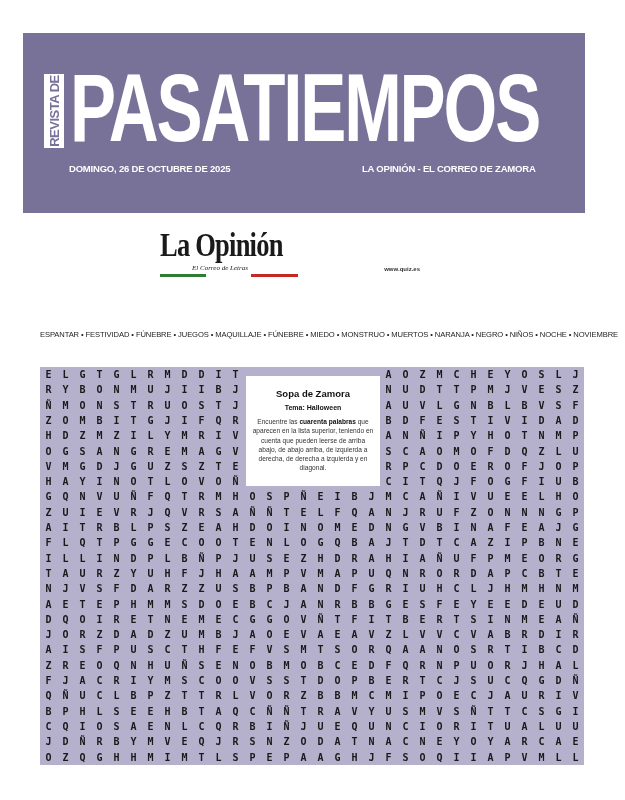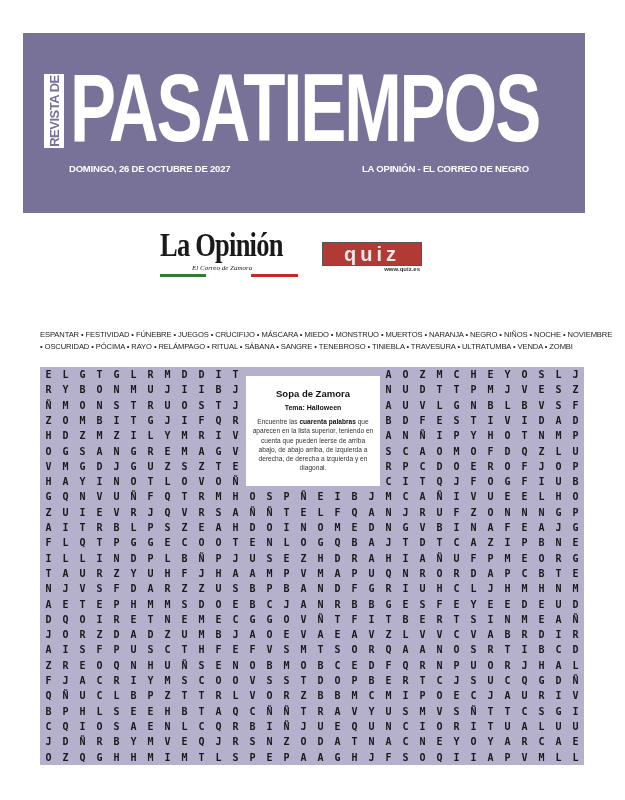--- a/index.html
+++ b/index.html
@@ -36,7 +36,7 @@
   <span>REVISTA DE</span>
 </div>
 <div class="title">PASATIEMPOS</div>
-<div class="date">DOMINGO, 26 DE OCTUBRE DE 2027</div>
+<div class="date">DOMINGO, 26 DE OCTUBRE DE 2025</div>
 <div class="pub">LA OPINIÓN - EL CORREO DE NEGRO</div>
 
 <div class="logo-opinion">

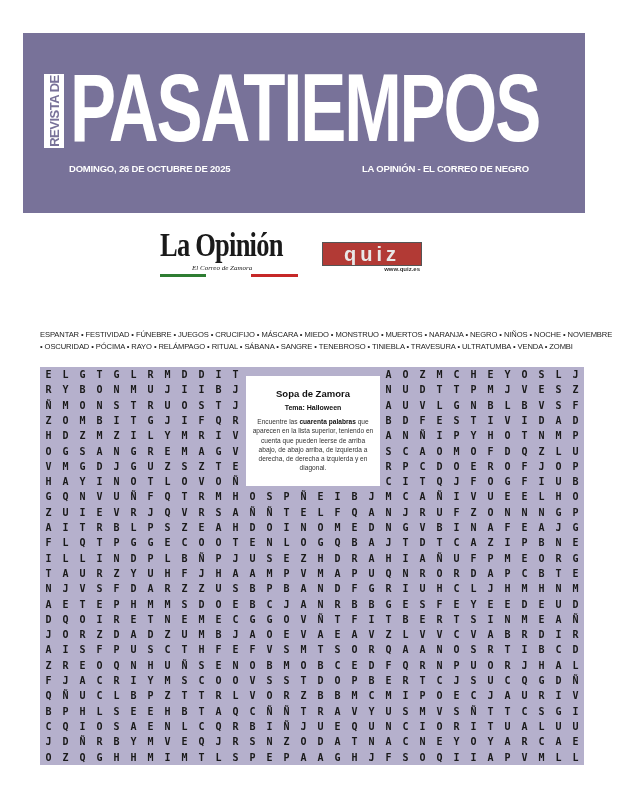--- a/index.html
+++ b/index.html
@@ -37,7 +37,7 @@
 </div>
 <div class="title">PASATIEMPOS</div>
 <div class="date">DOMINGO, 26 DE OCTUBRE DE 2025</div>
-<div class="pub">LA OPINIÓN - EL CORREO DE NEGRO</div>
+<div class="pub">LA OPINIÓN - EL CORREO DE ZAMORA</div>
 
 <div class="logo-opinion">
   <div class="name">La Opinión</div>

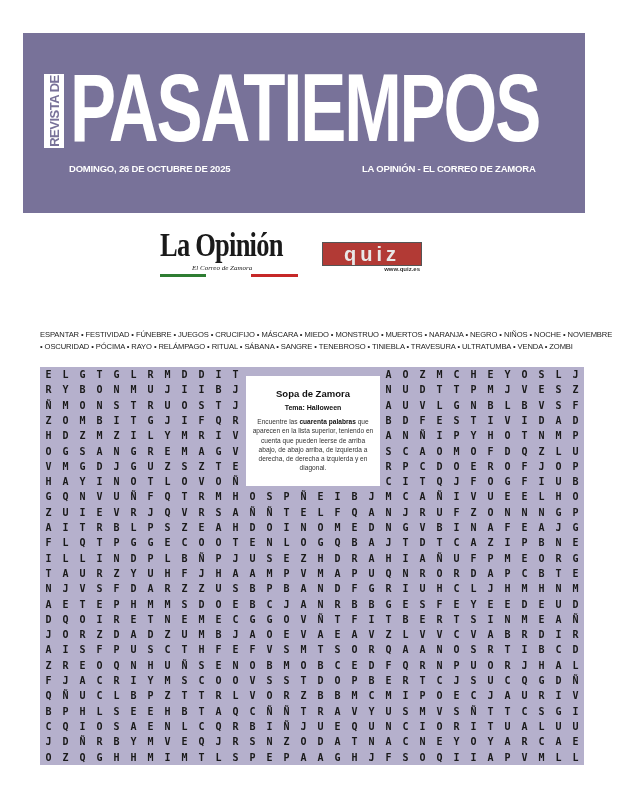--- a/index.html
+++ b/index.html
@@ -46,7 +46,6 @@
 </div>
 
 <div class="logo-quiz">
-  <div class="word">quiz</div>
   <div class="url">www.quiz.es</div>
 </div>
 

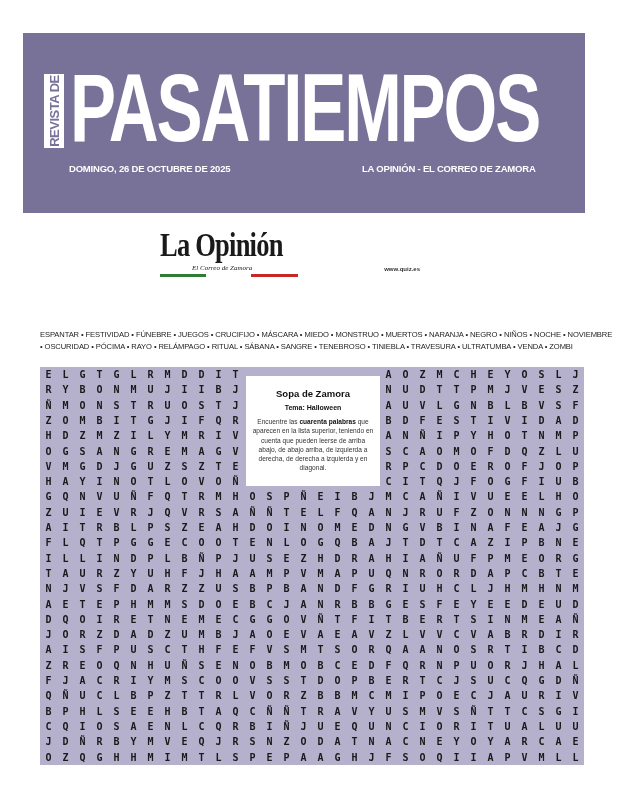--- a/index.html
+++ b/index.html
@@ -41,7 +41,7 @@
 
 <div class="logo-opinion">
   <div class="name">La Opinión</div>
-  <div class="sub">El Correo de Zamora</div>
+  <div class="sub">El Correo de Letras</div>
   <div class="stripe"></div>
 </div>
 

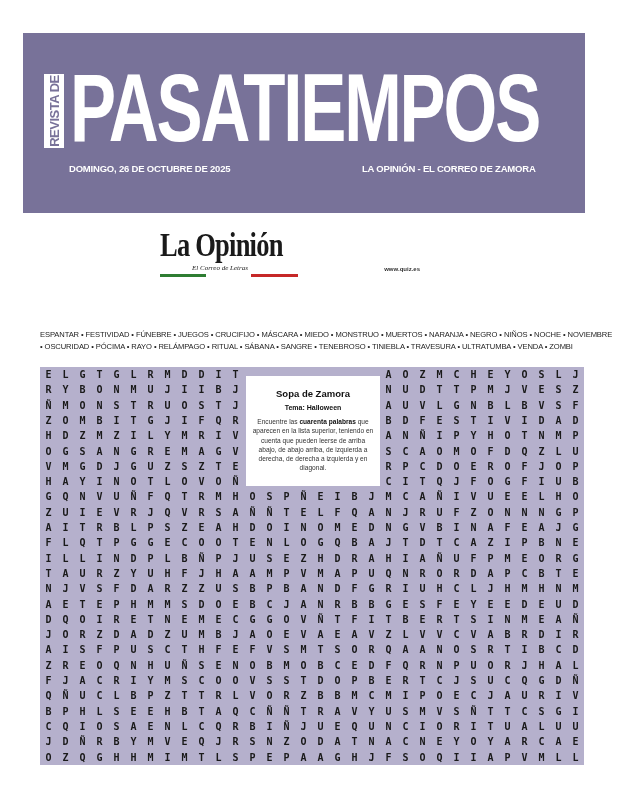--- a/index.html
+++ b/index.html
@@ -50,7 +50,7 @@
 </div>
 
 <div class="wordlist">
-  <div class="line">ESPANTAR • FESTIVIDAD • FÚNEBRE • JUEGOS • CRUCIFIJO • MÁSCARA • MIEDO • MONSTRUO • MUERTOS • NARANJA • NEGRO • NIÑOS • NOCHE • NOVIEMBRE</div>
+  <div class="line">ESPANTAR • FESTIVIDAD • FÚNEBRE • JUEGOS • MAQUILLAJE • FÚNEBRE • MIEDO • MONSTRUO • MUERTOS • NARANJA • NEGRO • NIÑOS • NOCHE • NOVIEMBRE</div>
   <div class="line">• OSCURIDAD • PÓCIMA • RAYO • RELÁMPAGO • RITUAL • SÁBANA • SANGRE • TENEBROSO • TINIEBLA • TRAVESURA • ULTRATUMBA • VENDA • ZOMBI</div>
 </div>
 

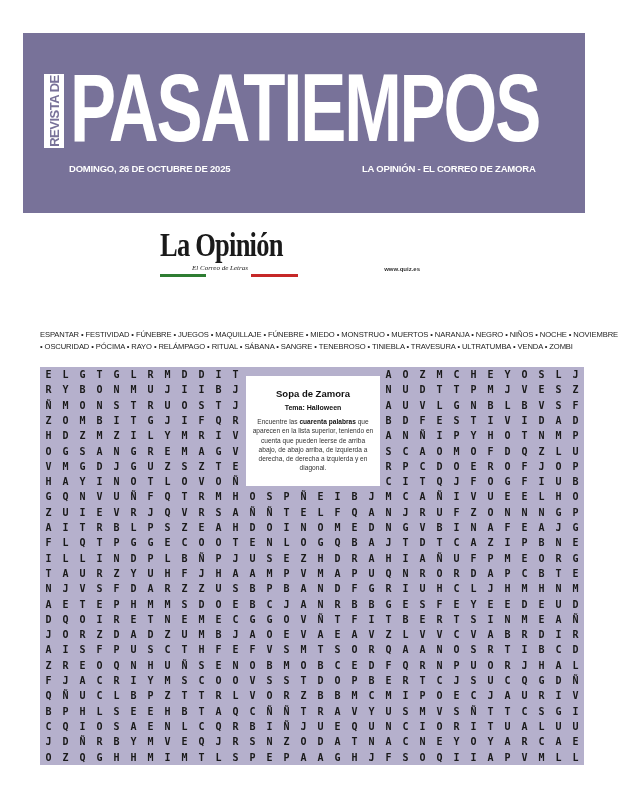--- a/index.html
+++ b/index.html
@@ -51,7 +51,6 @@
 
 <div class="wordlist">
   <div class="line">ESPANTAR • FESTIVIDAD • FÚNEBRE • JUEGOS • MAQUILLAJE • FÚNEBRE • MIEDO • MONSTRUO • MUERTOS • NARANJA • NEGRO • NIÑOS • NOCHE • NOVIEMBRE</div>
-  <div class="line">• OSCURIDAD • PÓCIMA • RAYO • RELÁMPAGO • RITUAL • SÁBANA • SANGRE • TENEBROSO • TINIEBLA • TRAVESURA • ULTRATUMBA • VENDA • ZOMBI</div>
 </div>
 
 <div class="grid" id="grid">

